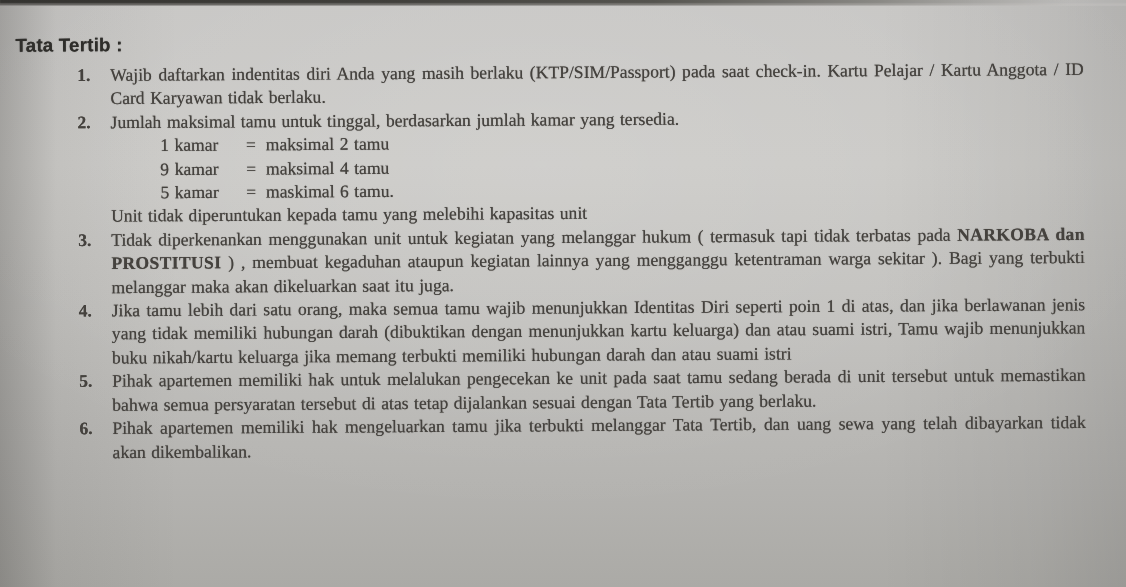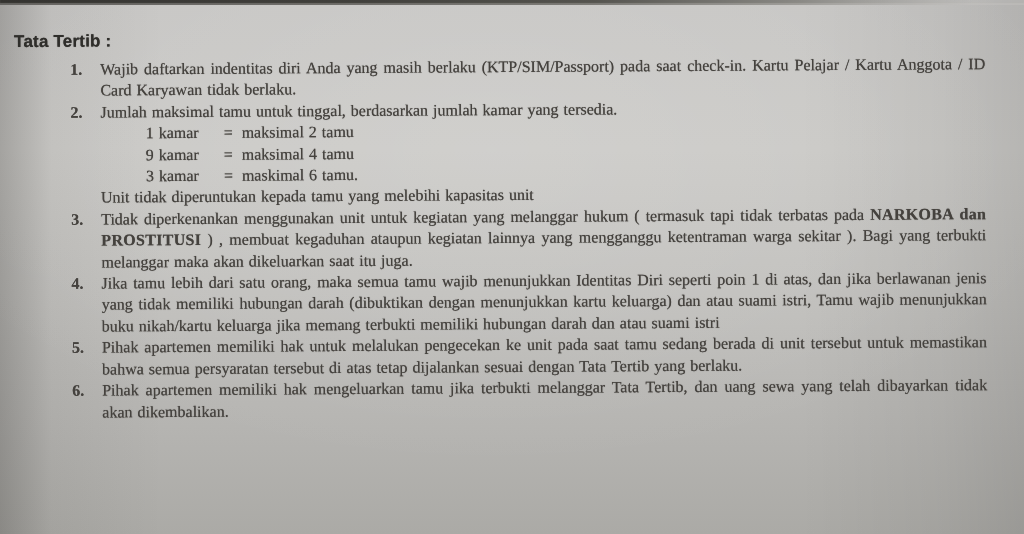--- a/index.html
+++ b/index.html
@@ -74,7 +74,7 @@
             <span>maksimal 4 tamu</span>
           </div>
           <div class="row">
-            <span>3 kamar</span>
+            <span>5 kamar</span>
             <span>=</span>
             <span>maskimal 6 tamu.</span>
           </div>

